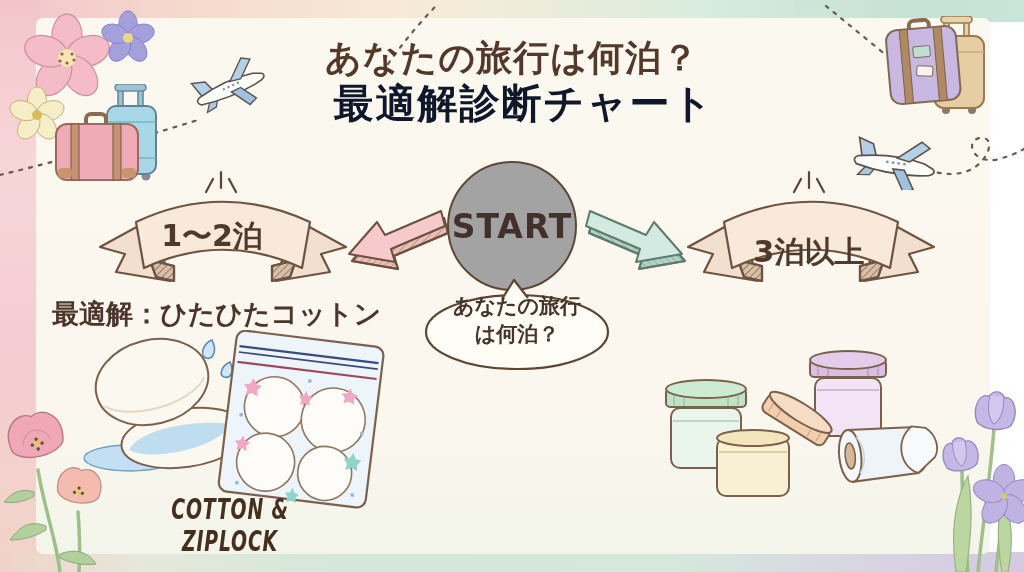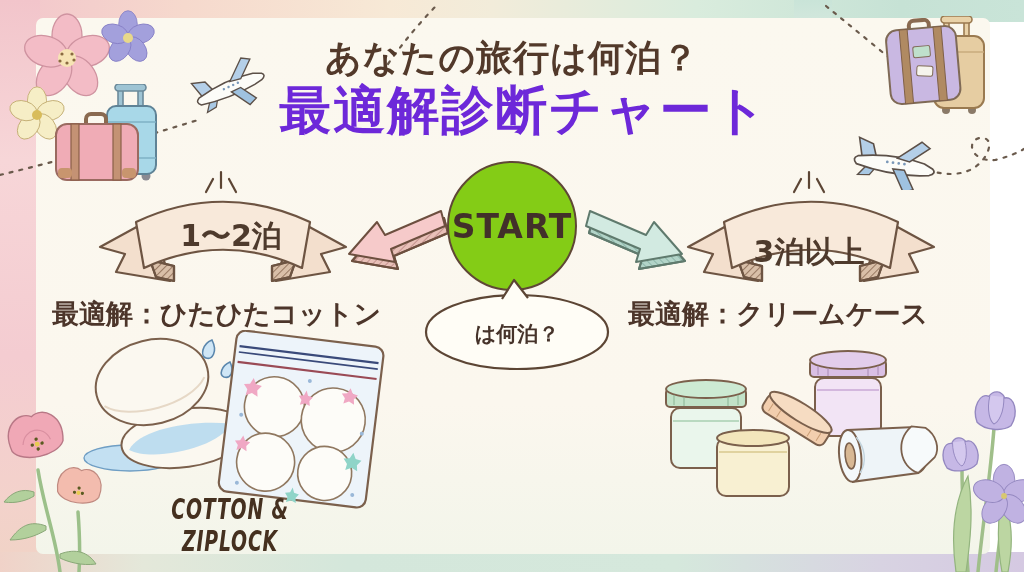--- a/index.html
+++ b/index.html
@@ -28,7 +28,7 @@
   .title-sub { left:0; top:34px; width:1024px; text-align:center;
     font-size:36px; font-weight:bold; color:#52392a; letter-spacing:1px; }
   .title-main { left:0; top:76px; width:1024px; text-align:center;
-    font-size:52px; font-weight:bold; color:#6d28d9; letter-spacing:2px;padding-left:24px; }
+    font-size:40px; font-weight:bold; color:#0f172a; letter-spacing:2px;padding-left:24px; }
 
   .start-circle { left:447px; top:161px; width:130px; height:130px; border-radius:50%;
     background:#84cc16; border:2.5px solid #5f4736; display:flex; align-items:center; justify-content:center;

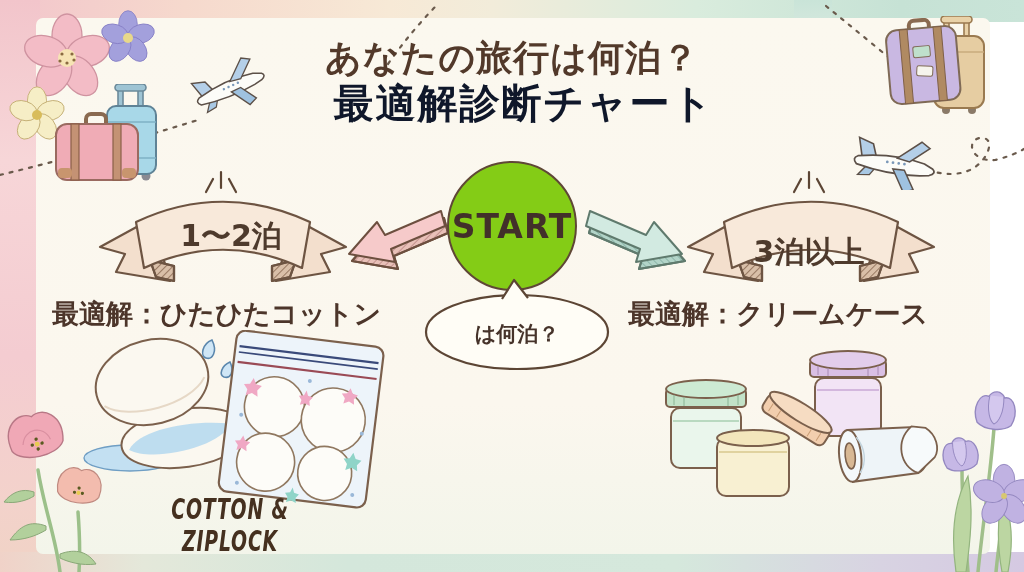--- a/index.html
+++ b/index.html
@@ -38,7 +38,7 @@
     font-size:21px; font-weight:bold; color:#46332a; line-height:1.35; }
 
   .ribbon-label { width:150px; text-align:center; font-size:30px; font-weight:bold; color:#4e3a2c; }
-  .ribbon-label.l { left:156px; top:216px; }
+  .ribbon-label.l { left:137px; top:216px; }
   .ribbon-label.r { left:734px; top:208px;margin-top:24px; }
 
   .result-text { font-size:27px; font-weight:bold; color:#4c352a; text-align:left; letter-spacing:0px; }

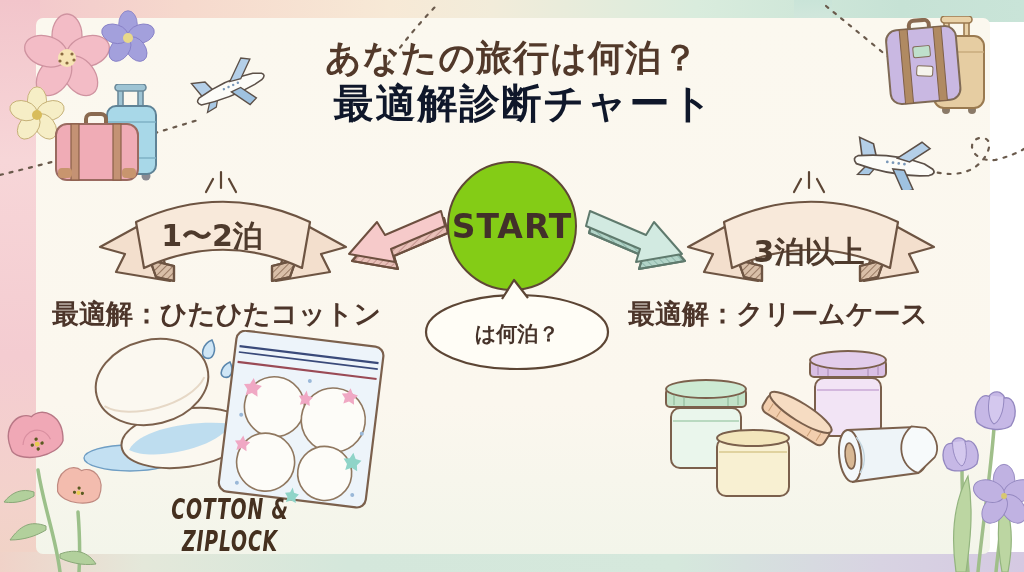--- a/index.html
+++ b/index.html
@@ -31,7 +31,7 @@
     font-size:40px; font-weight:bold; color:#0f172a; letter-spacing:2px;padding-left:24px; }
 
   .start-circle { left:447px; top:161px; width:130px; height:130px; border-radius:50%;
-    background:#84cc16; border:2.5px solid #5f4736; display:flex; align-items:center; justify-content:center;
+    background:#a3a3a3; border:2.5px solid #5f4736; display:flex; align-items:center; justify-content:center;
     font-size:33px; font-weight:600; color:#42302a; letter-spacing:1px; }
 
   .bubble-text { left:424px; top:292px; width:186px; text-align:center;

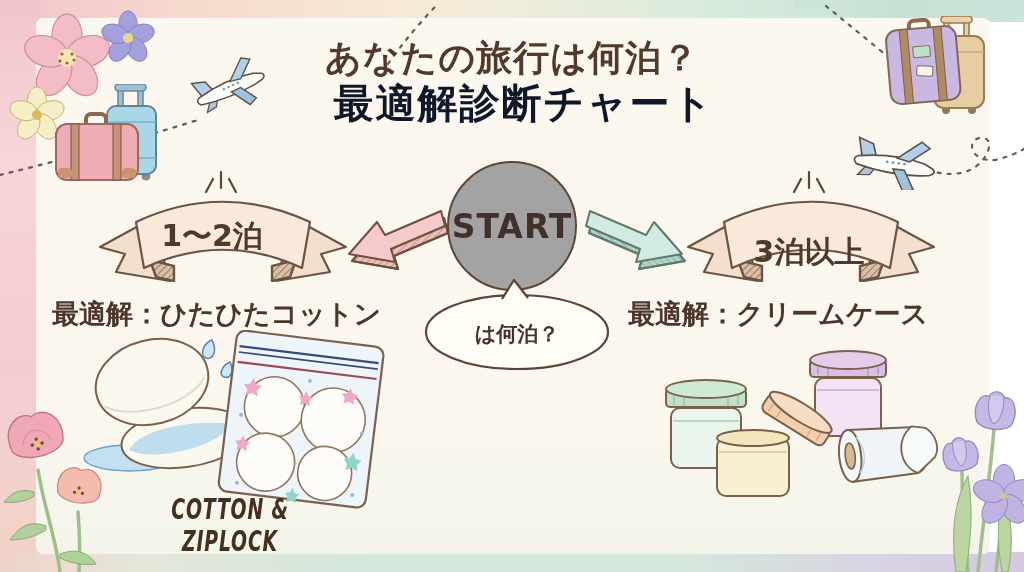--- a/index.html
+++ b/index.html
@@ -298,7 +298,7 @@
     <path d="M80,21 L92,2 L106,20" fill="none" stroke="#5c4534" stroke-width="2.2" stroke-linejoin="round"></path>
   </svg>
   <div class="content bubble-text">
-    <br>
+    <span>あなたの旅行</span><br>
     <span>は何泊？</span>
   </div>
 

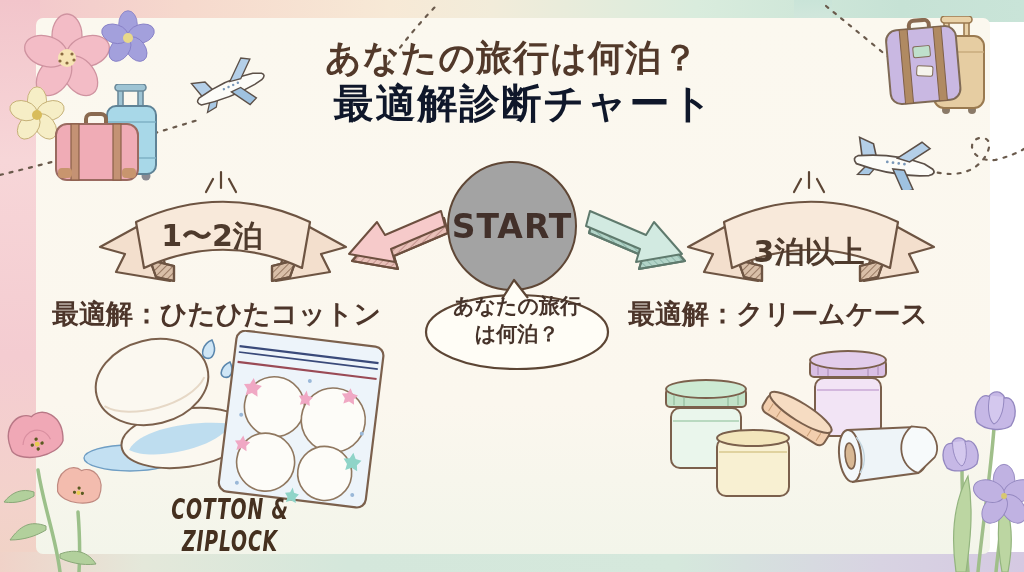--- a/index.html
+++ b/index.html
@@ -303,7 +303,6 @@
   </div>
 
   <div class="content result-text l">最適解：ひたひたコットン</div>
-  <div class="content result-text r">最適解：クリームケース</div>
 
   <svg class="deco" style="left:70px;top:330px" width="180" height="170" viewBox="0 0 180 170">
     <ellipse cx="60" cy="128" rx="46" ry="13" fill="#c3e0f2" stroke="#6f9ec4" stroke-width="1.4"></ellipse>

